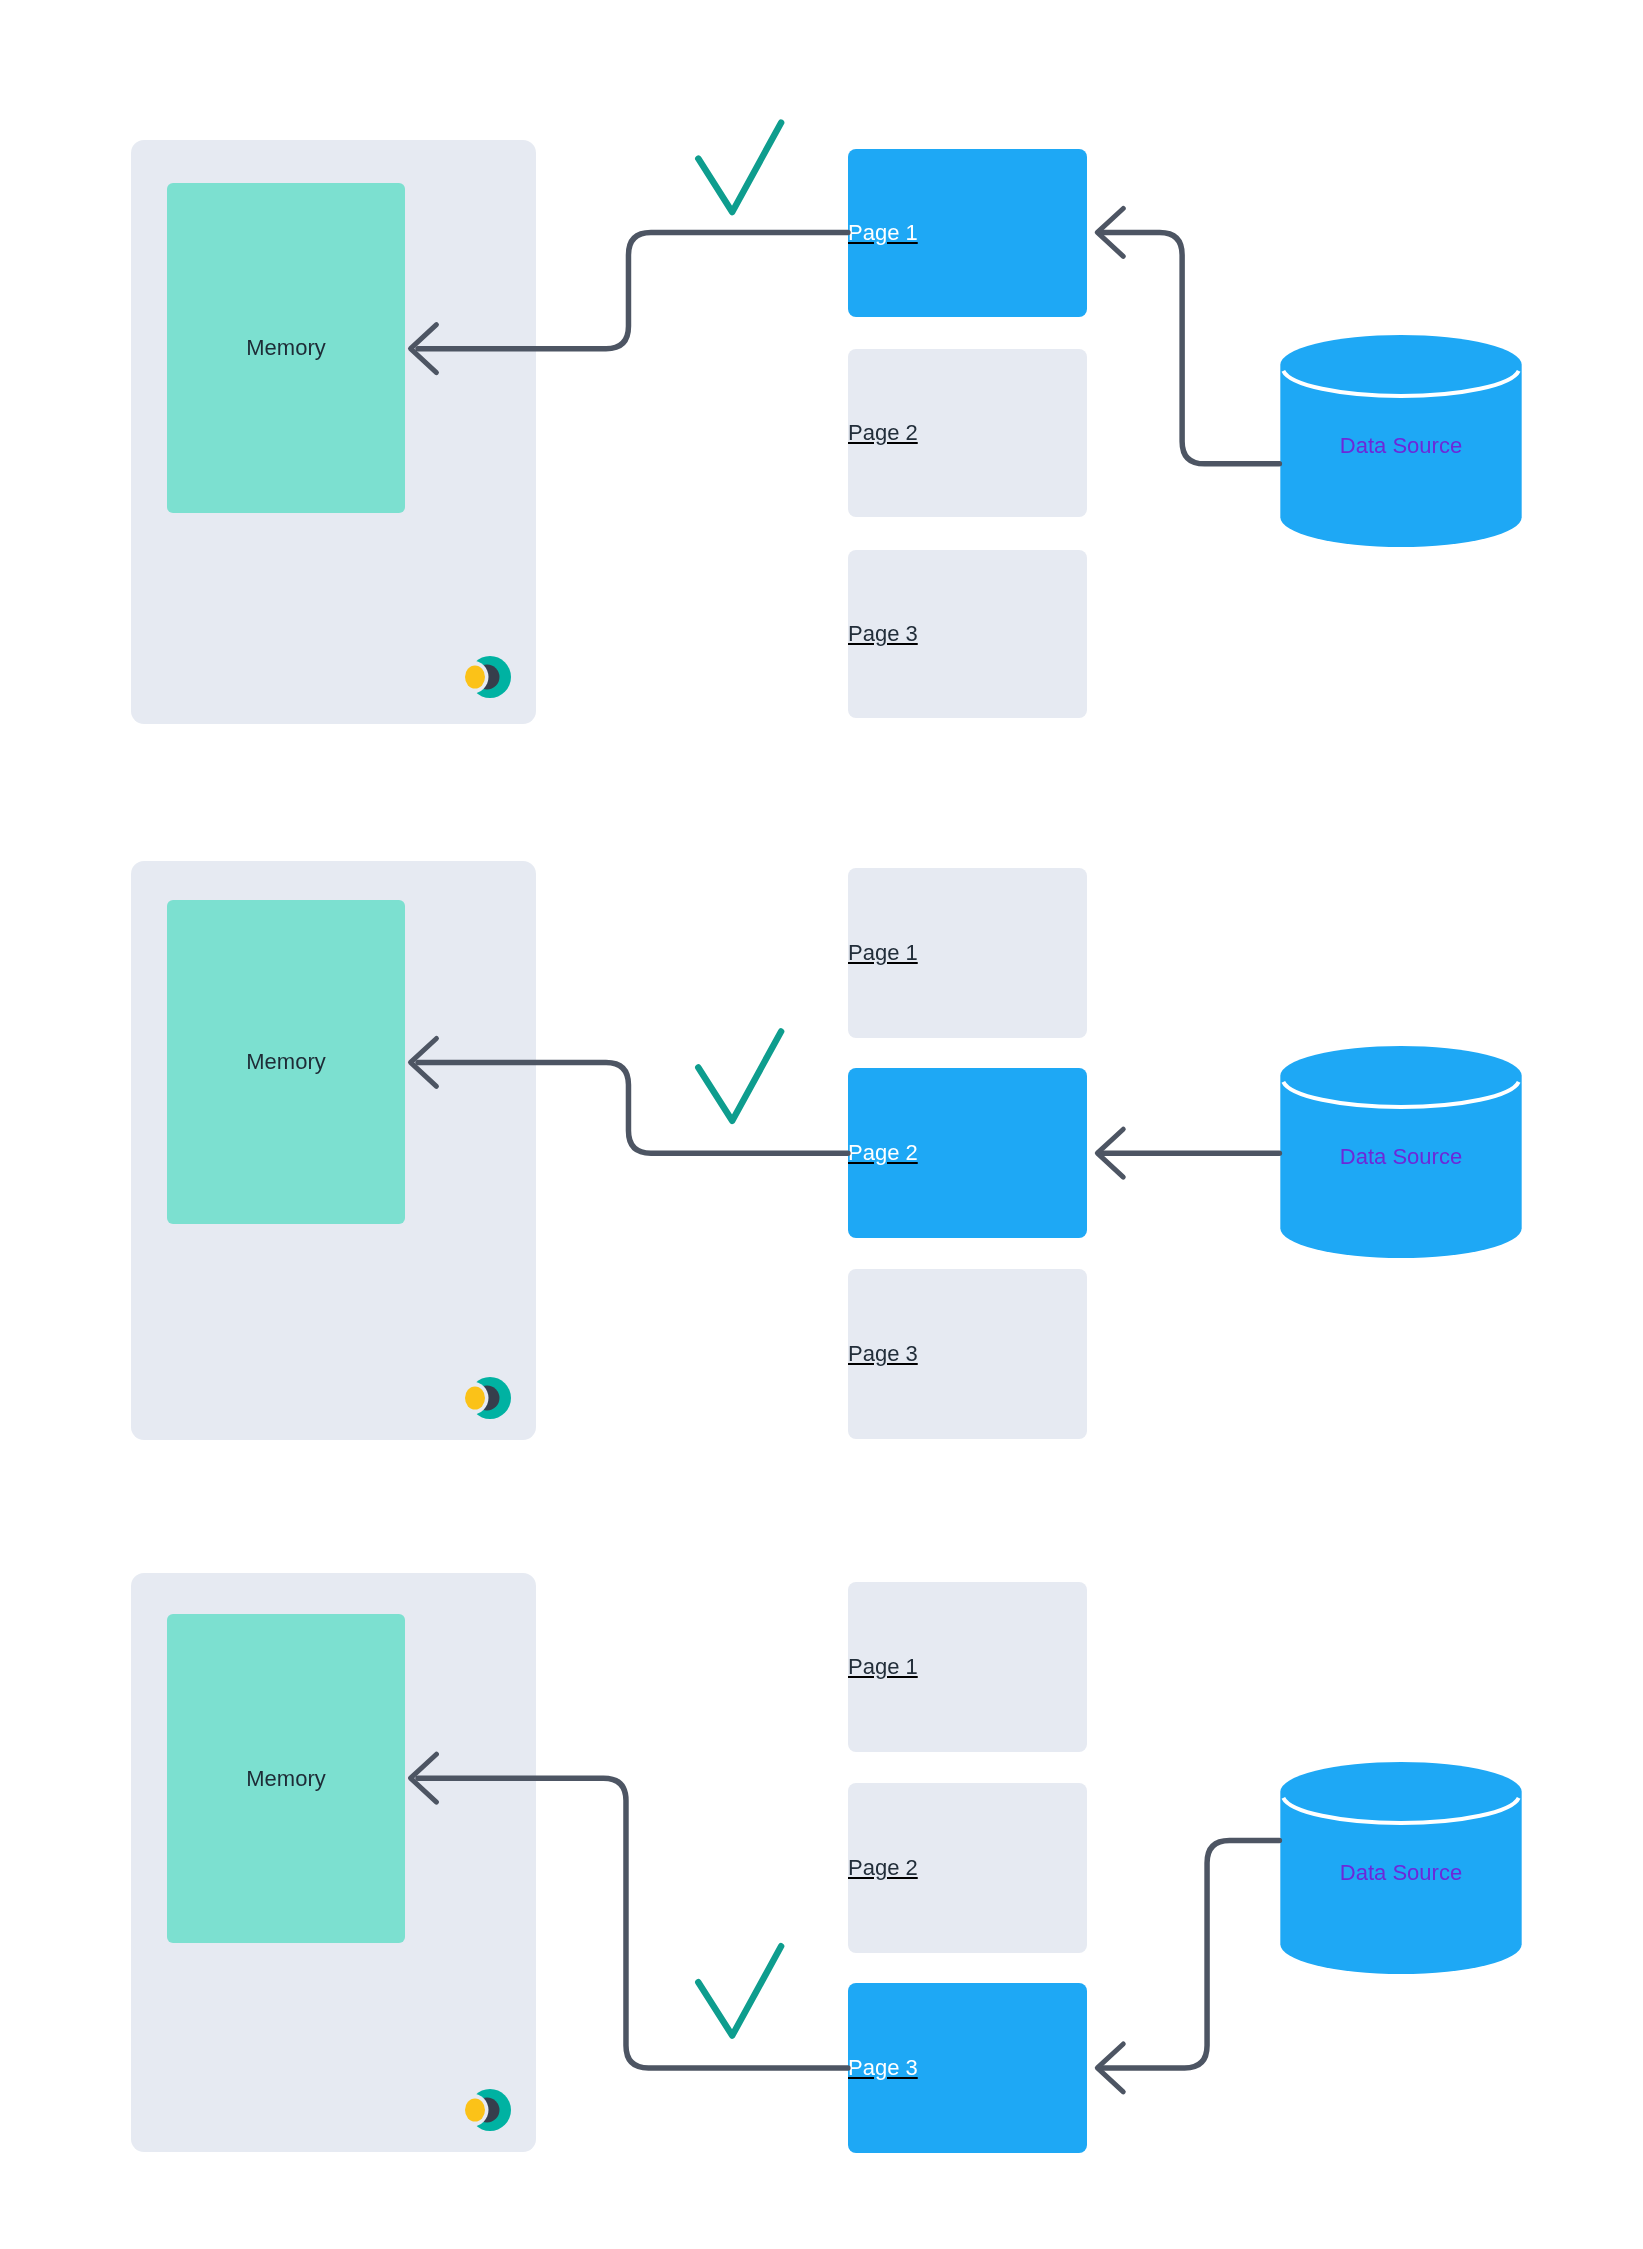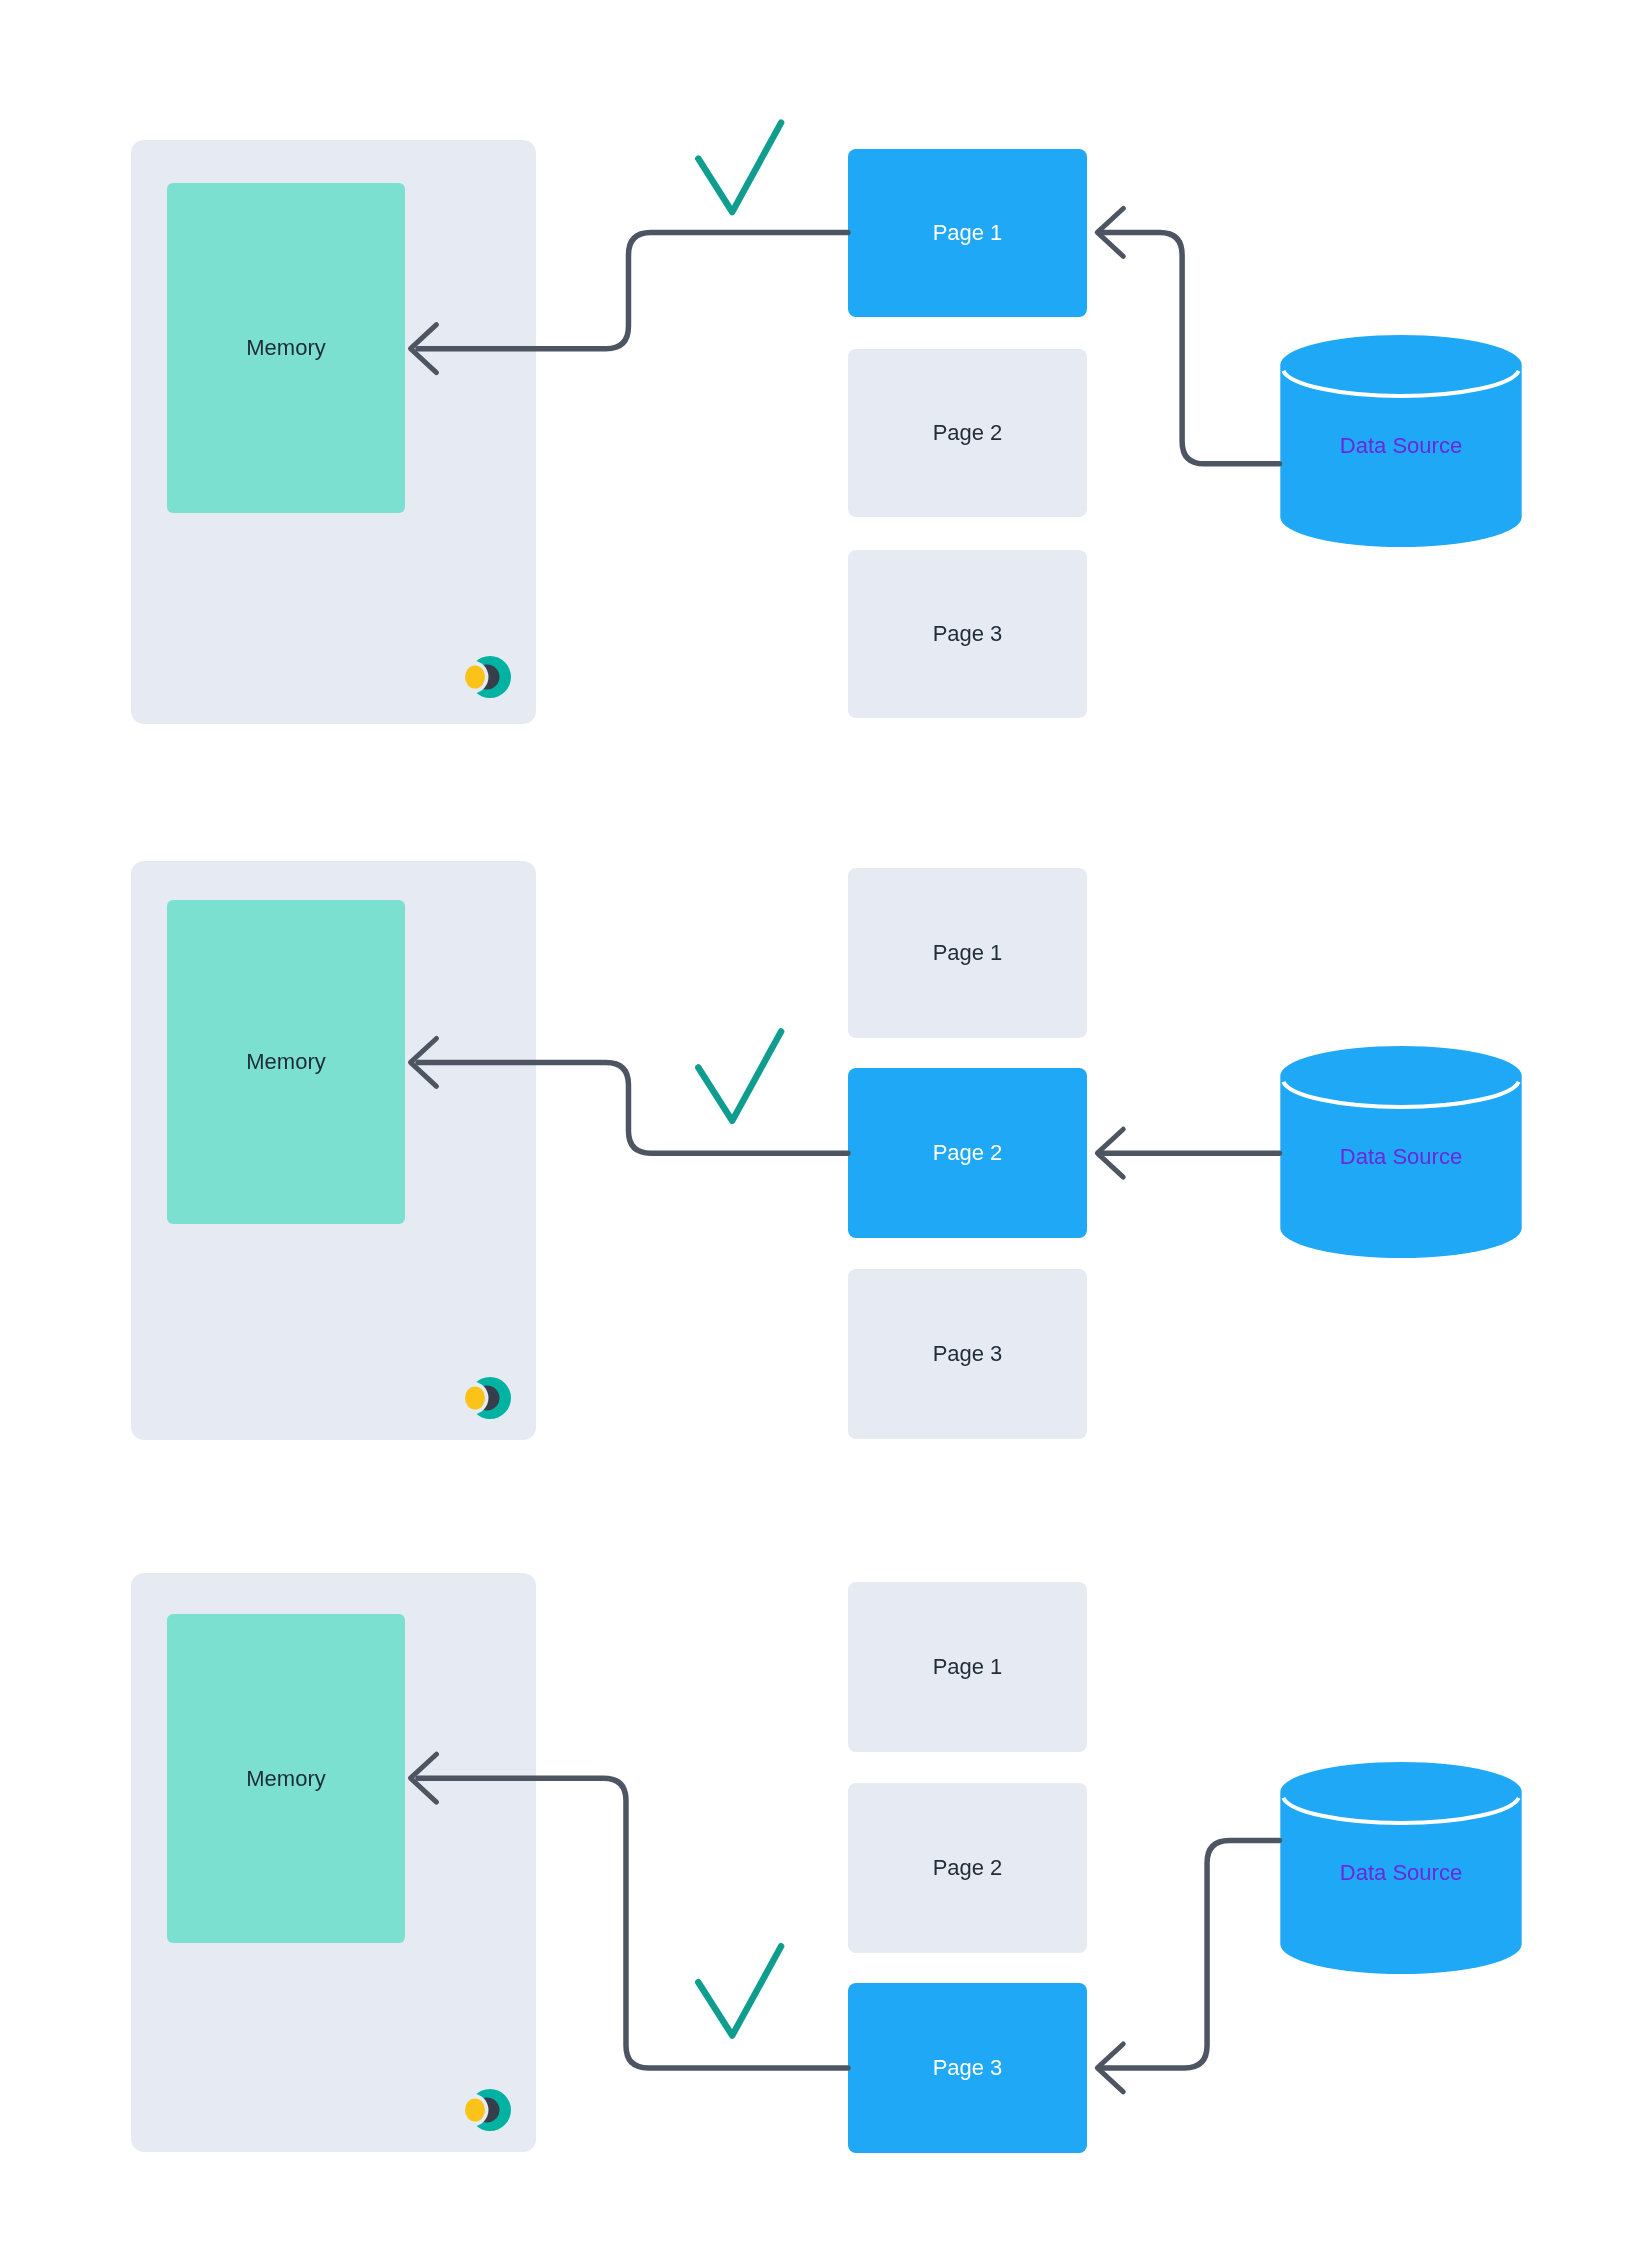--- a/index.html
+++ b/index.html
@@ -51,7 +51,7 @@
     border-radius: 8px;
     display: flex;
     align-items: center;
-    justify-content: center;
+    text-decoration: underline;
   }
   .page.inactive {
     background: #e6eaf2;

